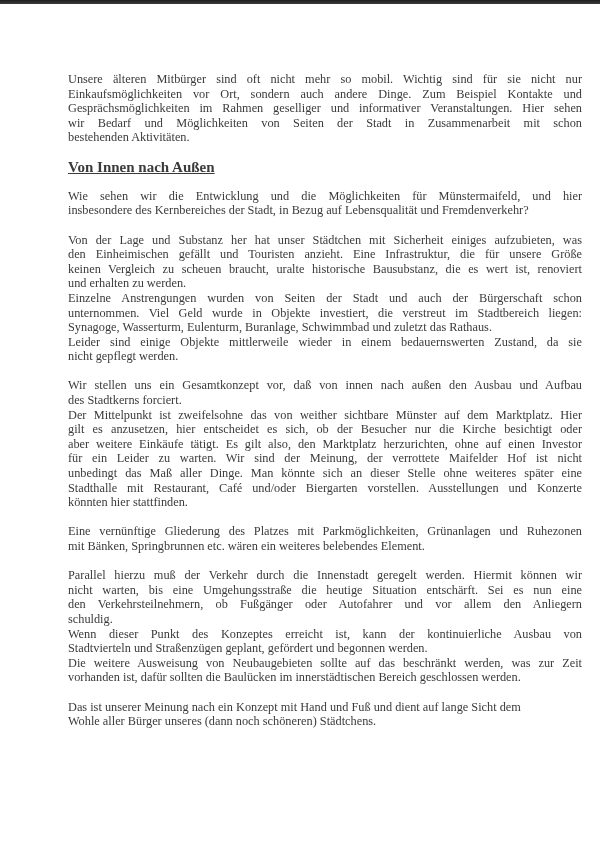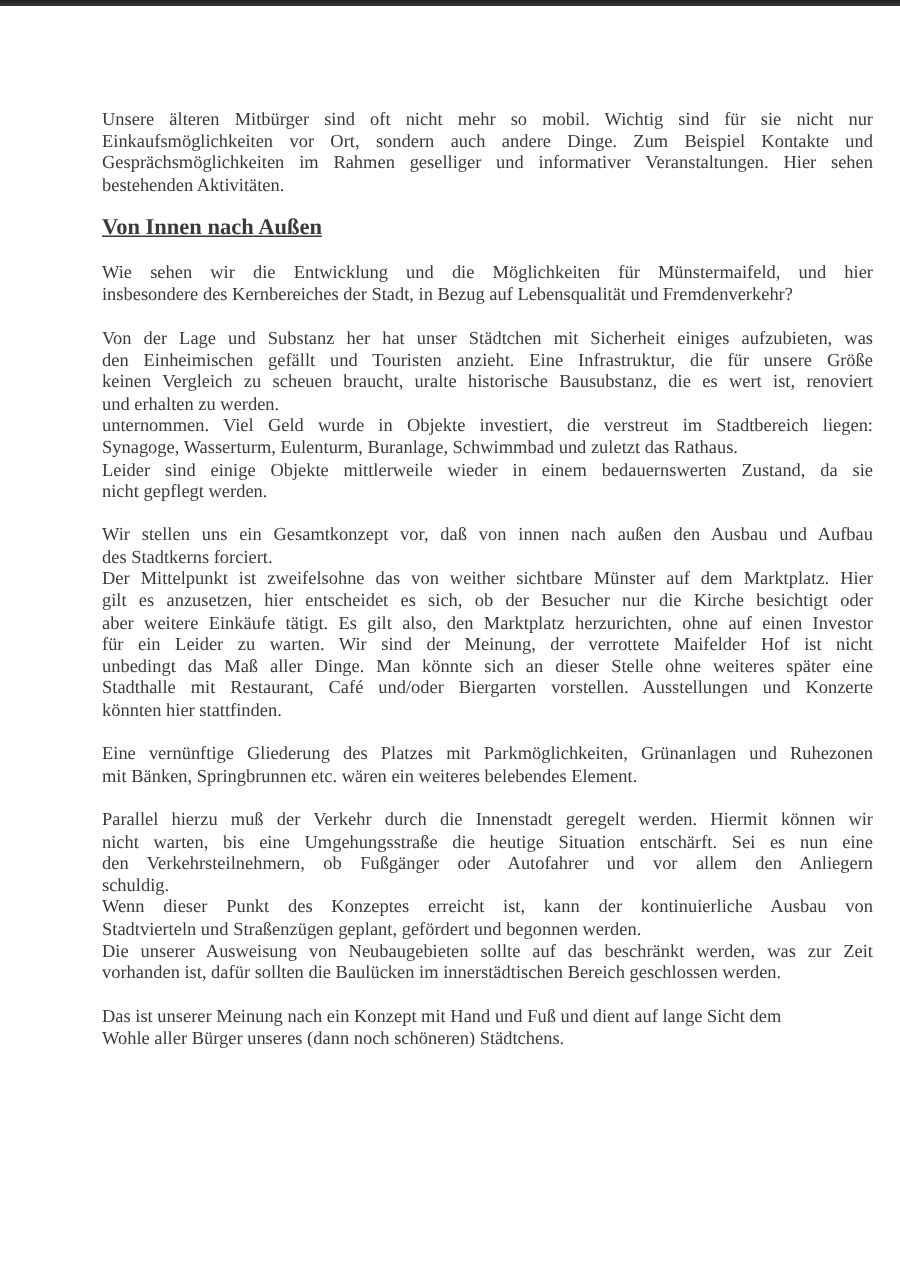--- a/index.html
+++ b/index.html
@@ -62,6 +62,7 @@
     <span class="line">Unsere älteren Mitbürger sind oft nicht mehr so mobil. Wichtig sind für sie nicht nur</span>
     <span class="line">Einkaufsmöglichkeiten vor Ort, sondern auch andere Dinge. Zum Beispiel Kontakte und</span>
     <span class="line">Gesprächsmöglichkeiten im Rahmen geselliger und informativer Veranstaltungen. Hier sehen</span>
+    <span class="line">wir Bedarf und Möglichkeiten von Seiten der Stadt in Zusammenarbeit mit schon</span>
     <span class="line end">bestehenden Aktivitäten.</span>
   </p>
 

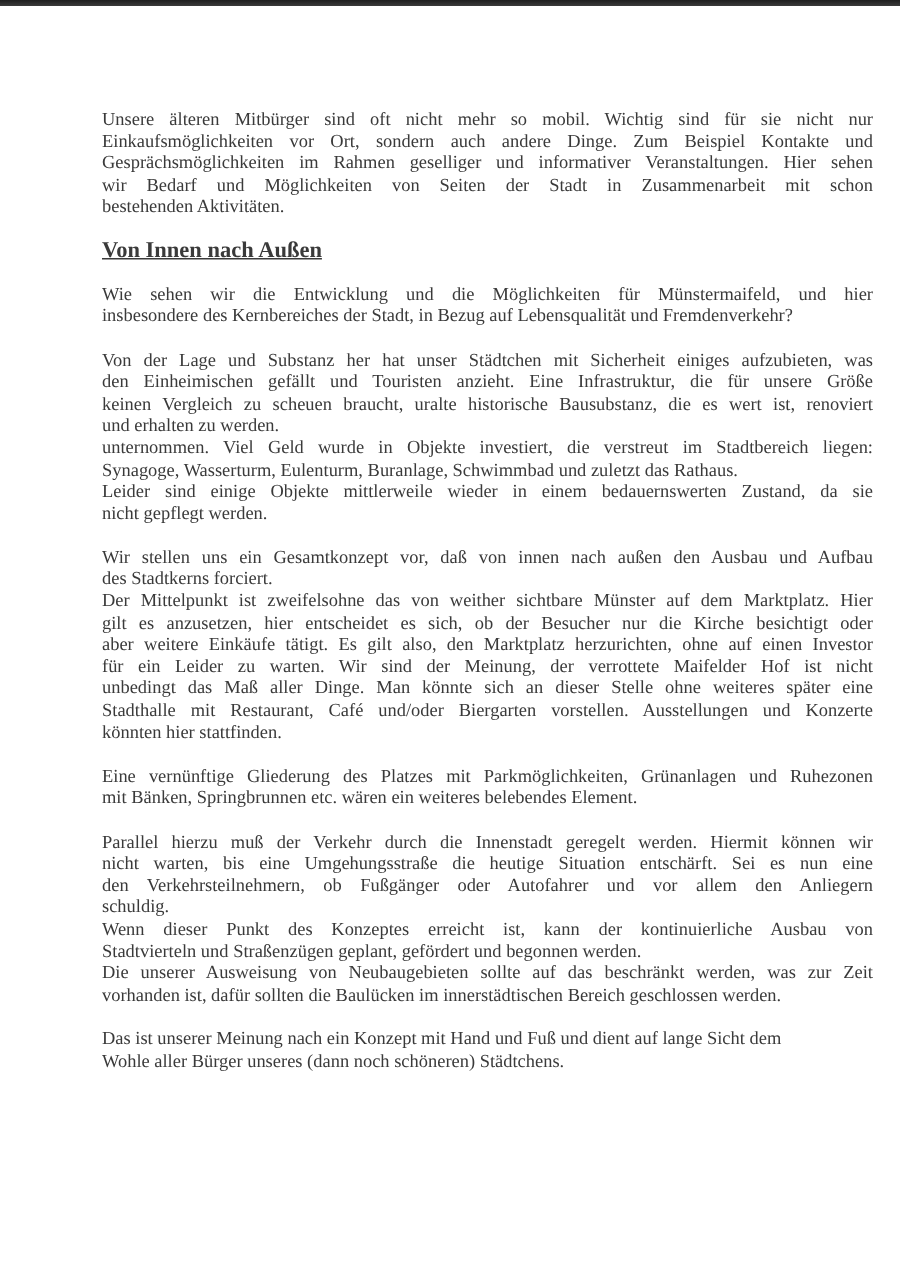--- a/index.html
+++ b/index.html
@@ -86,6 +86,7 @@
     <span class="line end">und erhalten zu werden.</span>
   </p>
   <p class="para">
+    <span class="line">Einzelne Anstrengungen wurden von Seiten der Stadt und auch der Bürgerschaft schon</span>
     <span class="line">unternommen. Viel Geld wurde in Objekte investiert, die verstreut im Stadtbereich liegen:</span>
     <span class="line end">Synagoge, Wasserturm, Eulenturm, Buranlage, Schwimmbad und zuletzt das Rathaus.</span>
   </p>

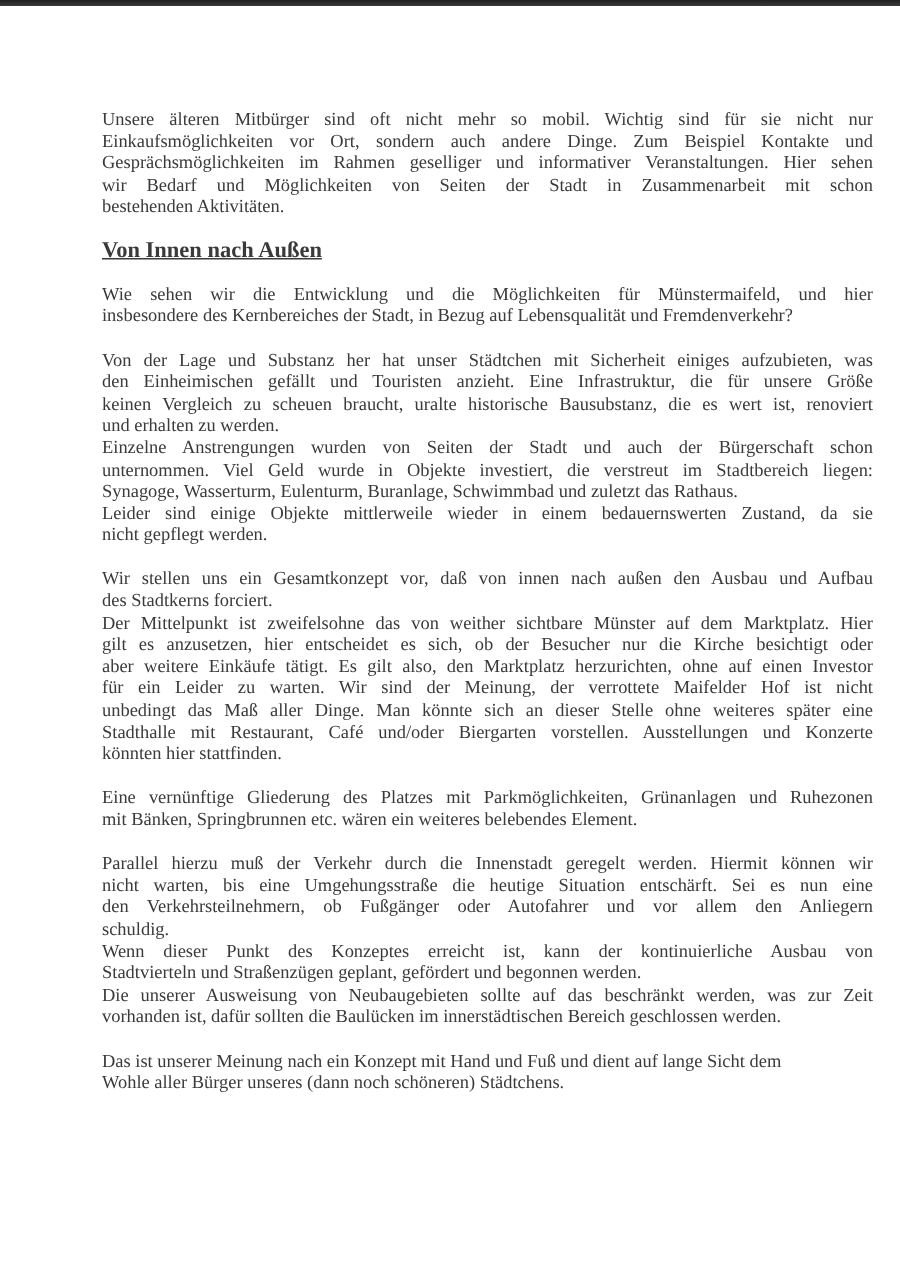--- a/index.html
+++ b/index.html
@@ -131,7 +131,7 @@
     <span class="line end">Stadtvierteln und Straßenzügen geplant, gefördert und begonnen werden.</span>
   </p>
   <p class="para">
-    <span class="line">Die unserer Ausweisung von Neubaugebieten sollte auf das beschränkt werden, was zur Zeit</span>
+    <span class="line">Die weitere Ausweisung von Neubaugebieten sollte auf das beschränkt werden, was zur Zeit</span>
     <span class="line end">vorhanden ist, dafür sollten die Baulücken im innerstädtischen Bereich geschlossen werden.</span>
   </p>
 

